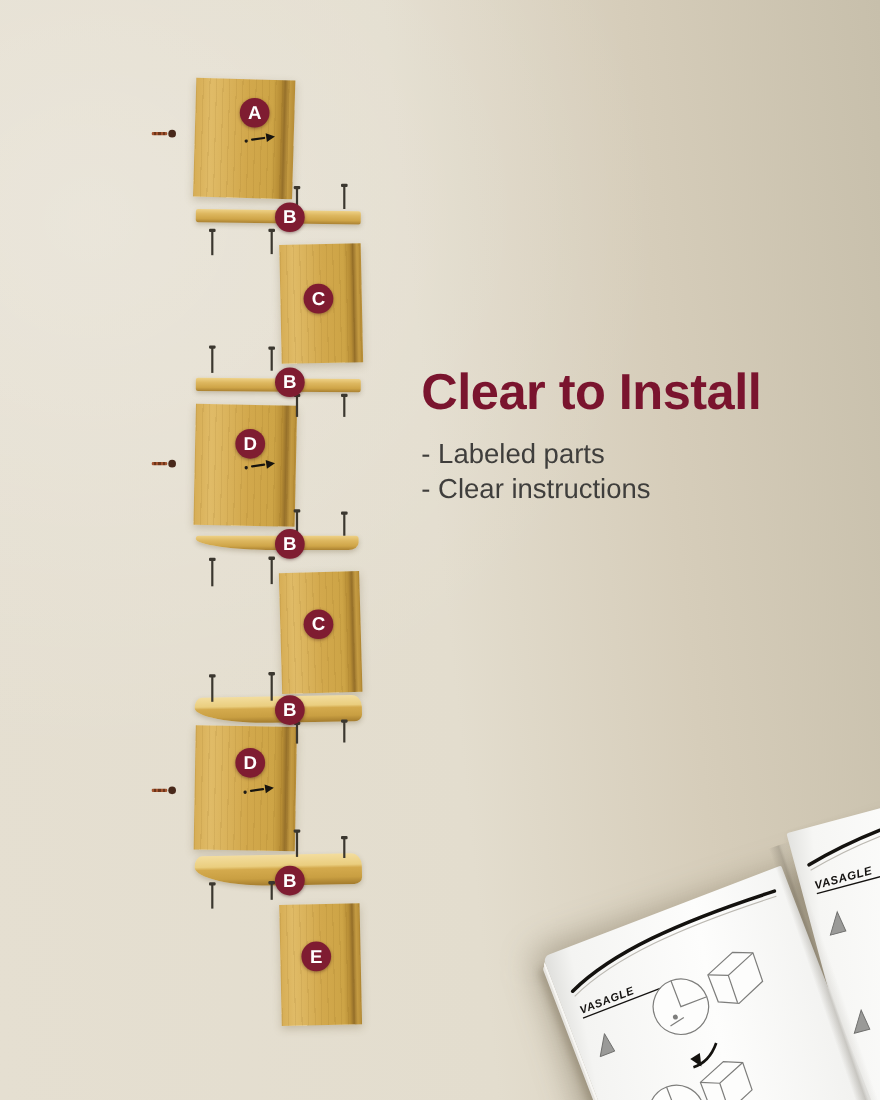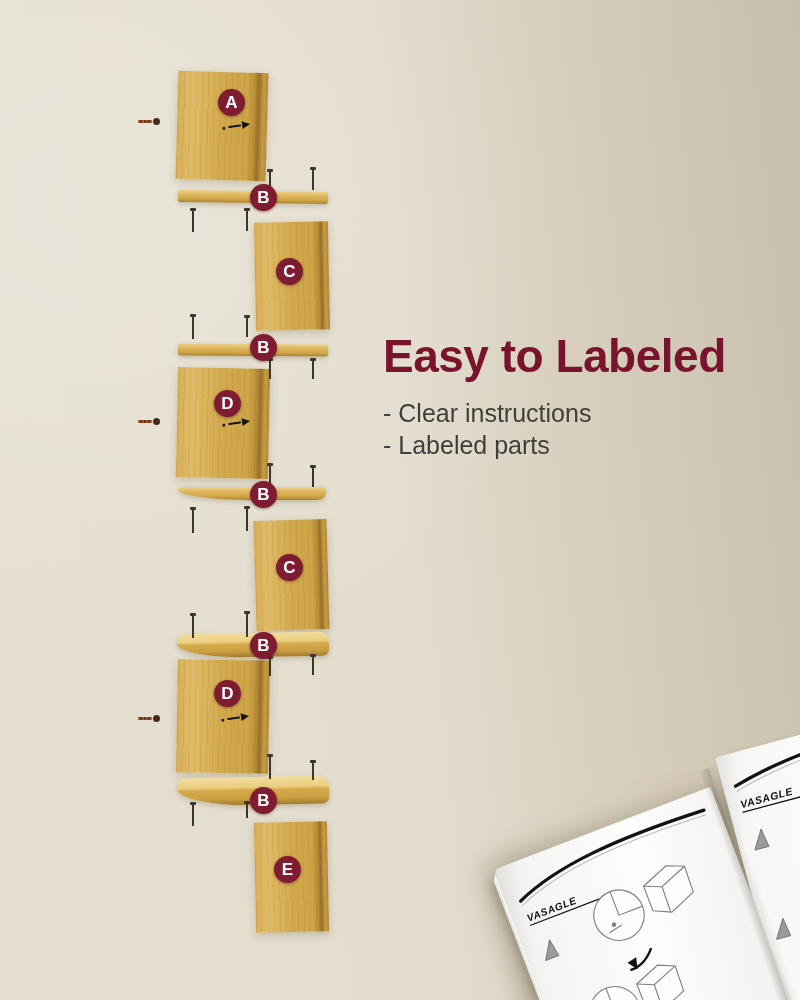--- a/index.html
+++ b/index.html
@@ -154,7 +154,7 @@
   </div>
 
   <div class="copy">
-    <h1>Easy to Labeled</h1>
+    <h1>Clear to Install</h1>
     <div class="bullets">
       <div>- Clear instructions</div>
       <div>- Labeled parts</div>

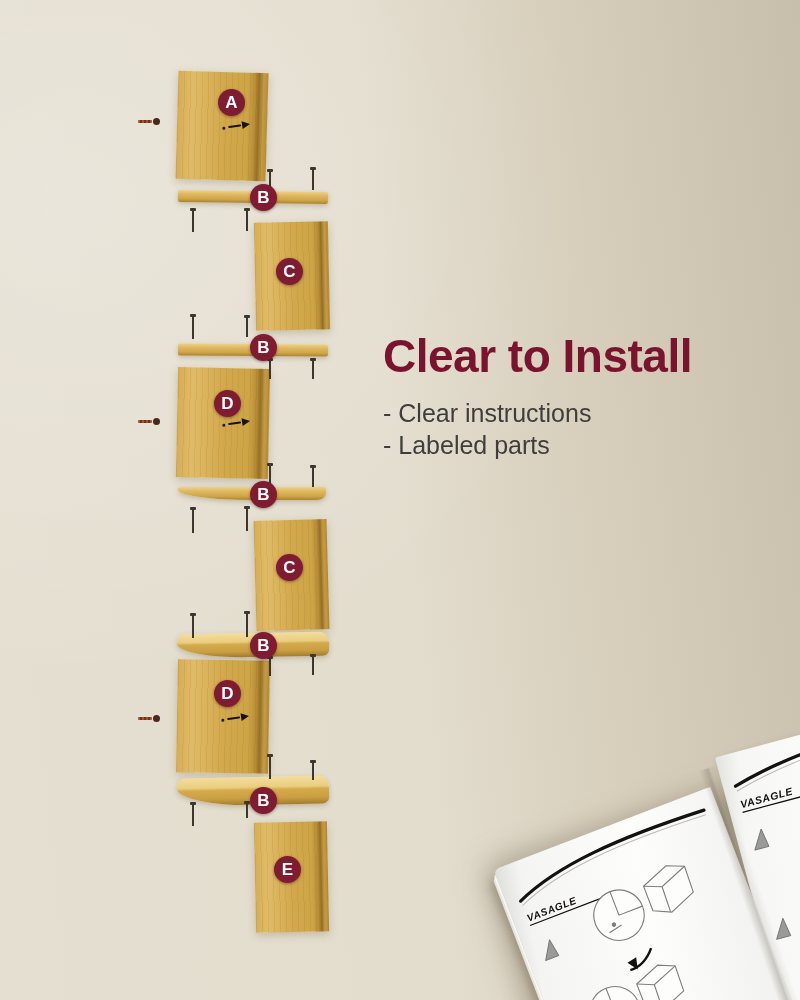--- a/index.html
+++ b/index.html
@@ -156,8 +156,8 @@
   <div class="copy">
     <h1>Clear to Install</h1>
     <div class="bullets">
+      <div>- Labeled parts</div>
       <div>- Clear instructions</div>
-      <div>- Labeled parts</div>
     </div>
   </div>
 

